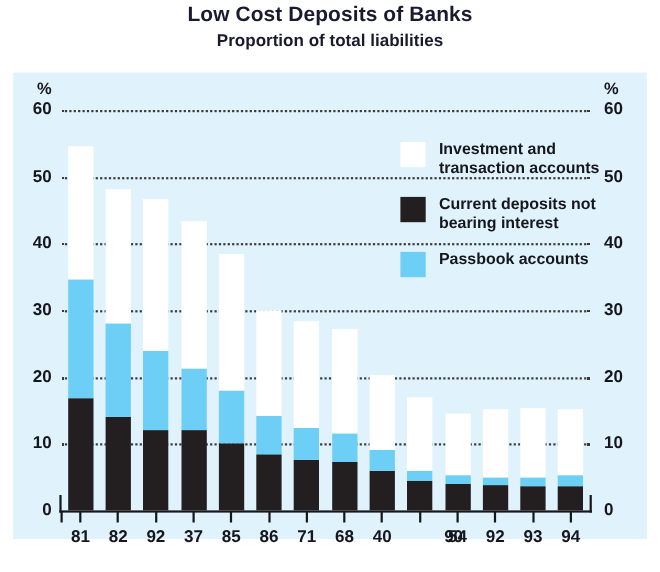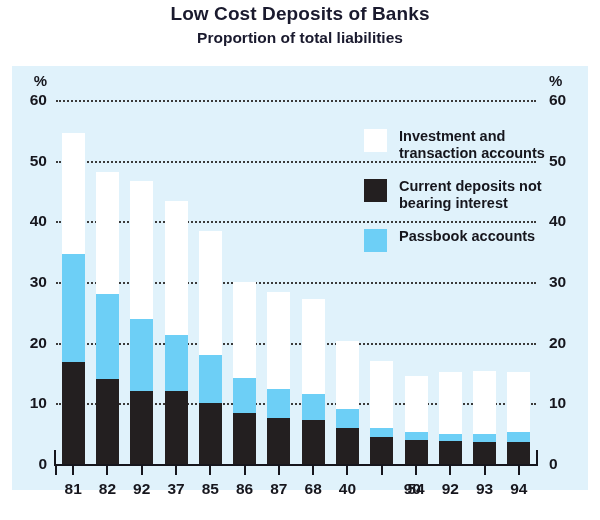--- a/index.html
+++ b/index.html
@@ -275,7 +275,7 @@
           <div class="seg white" style="bottom: 75.2267px; height: 97.0667px;"></div>
         </div>
         <div class="tick" style="left: 221.857px;"></div>
-        <div class="xtick-label" style="left: 222.857px;">87</div>
+        <div class="xtick-label" style="left: 222.857px;">71</div>
         <div class="bar" style="left: 245.643px; width: 23px;">
           <div class="seg black" style="bottom: 0px; height: 43.68px;"></div>
           <div class="seg blue" style="bottom: 43.68px; height: 26.6933px;"></div>

